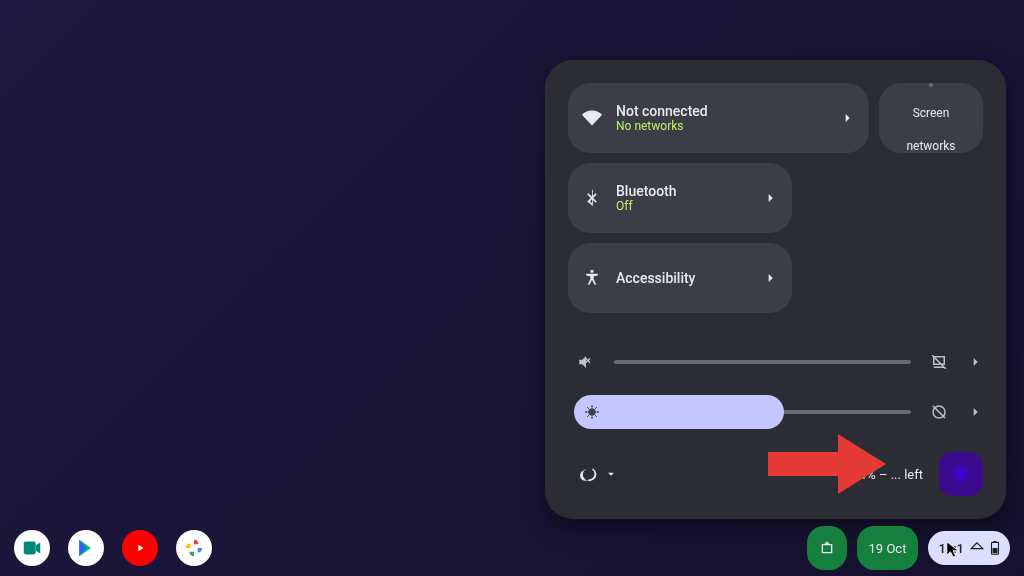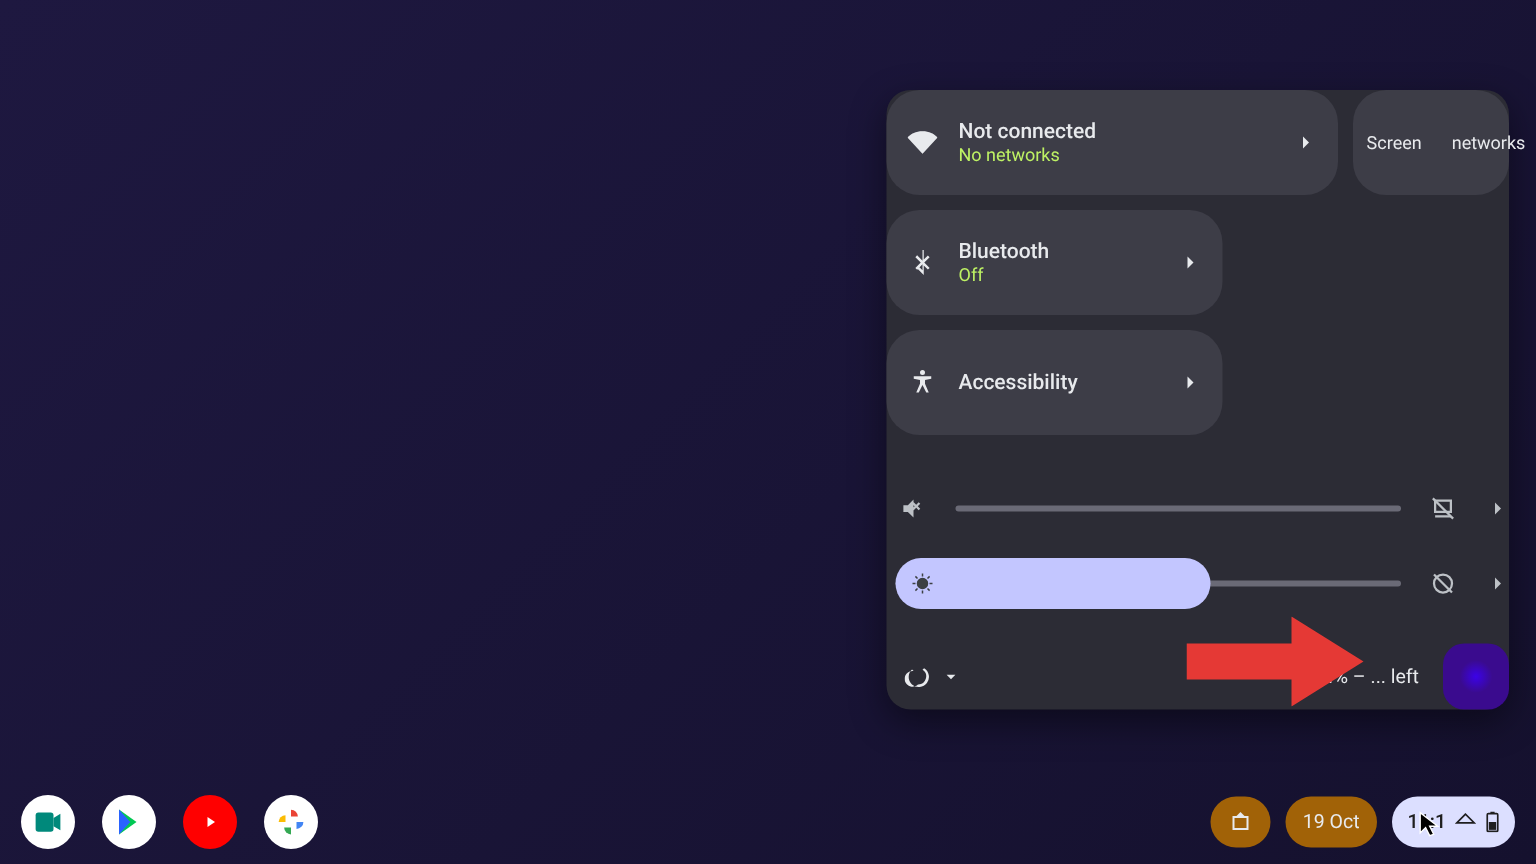--- a/index.html
+++ b/index.html
@@ -6,7 +6,7 @@
 body{background:linear-gradient(135deg,#1e1840 0%,#15112e 100%)}
 .desktop{position:relative;width:100%;height:100%}
 
-.panel{position:absolute;right:18px;top:60px;width:415px;background:#2c2c35;border-radius:16px;padding:0;box-shadow:0 8px 24px rgba(0,0,0,.45)}
+.panel{position:absolute;right:18px;top:60px;width:415px;background:#2c2c35;border-radius:28px;padding:23px;box-shadow:0 8px 24px rgba(0,0,0,.45)}
 .tiles{display:flex;flex-direction:column;gap:10px}
 .row{display:flex;gap:10px}
 .tile{background:#3d3d47;border-radius:22px;display:flex;align-items:center;position:relative;cursor:pointer;padding:0 14px}

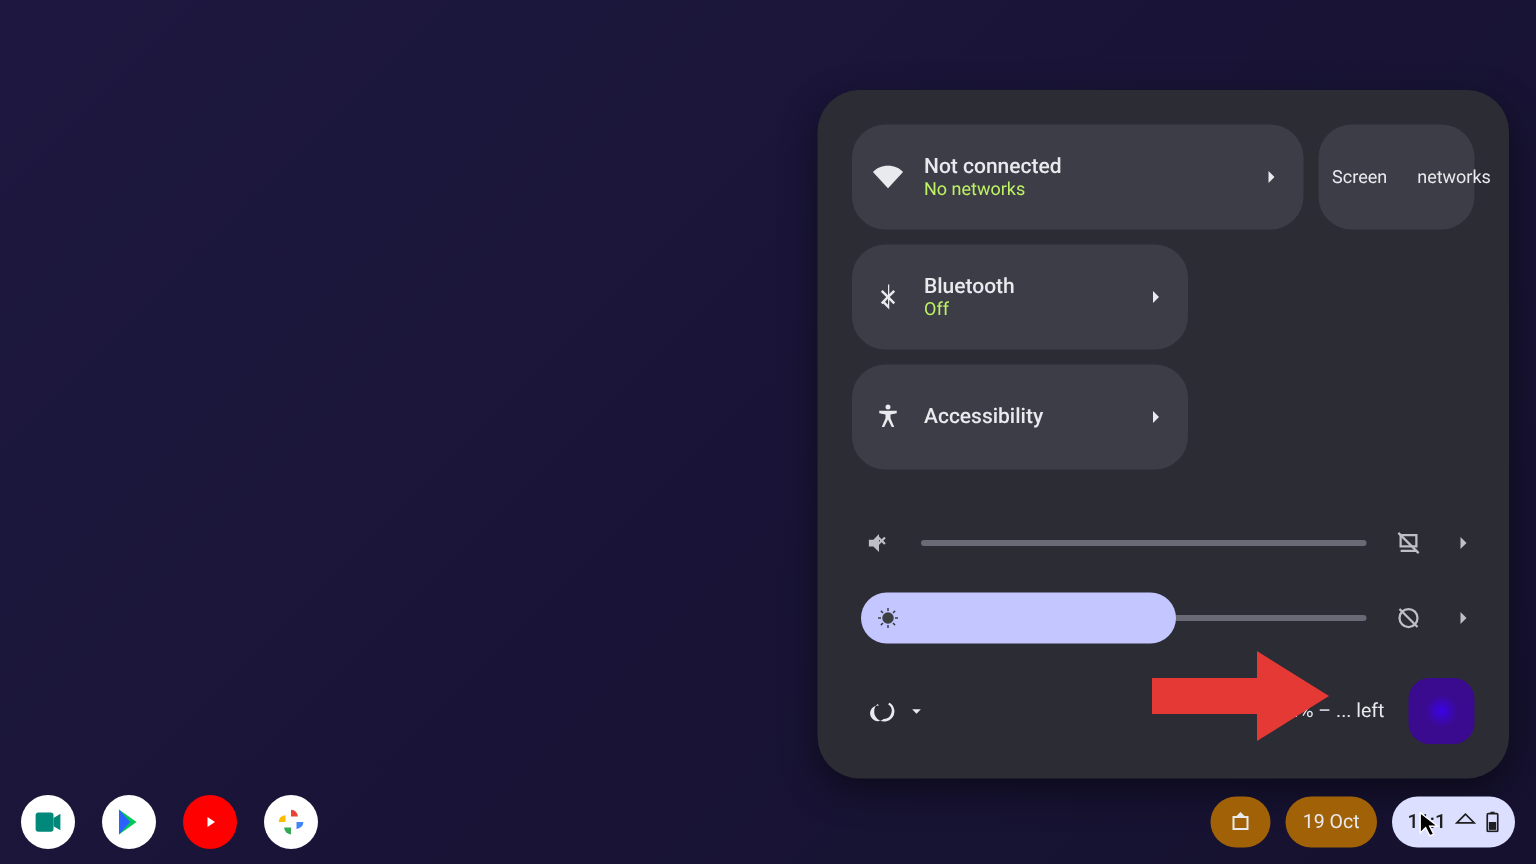--- a/index.html
+++ b/index.html
@@ -11,7 +11,7 @@
 .row{display:flex;gap:10px}
 .tile{background:#3d3d47;border-radius:22px;display:flex;align-items:center;position:relative;cursor:pointer;padding:0 14px}
 .tile.wide{flex:1;height:70px}
-.tile.sq{width:92px;height:70px;flex-direction:row;justify-content:center;align-items:center;text-align:center;gap:20px;padding:0 6px}
+.tile.sq{width:92px;height:70px;flex-direction:column;justify-content:center;align-items:center;text-align:center;gap:20px;padding:0 6px}
 .tile svg{fill:#e8eaed}
 .tile .ttitle{font-size:14px;font-weight:500;color:#e8eaed}
 .tile .tsub{font-size:12px;color:#bef264}

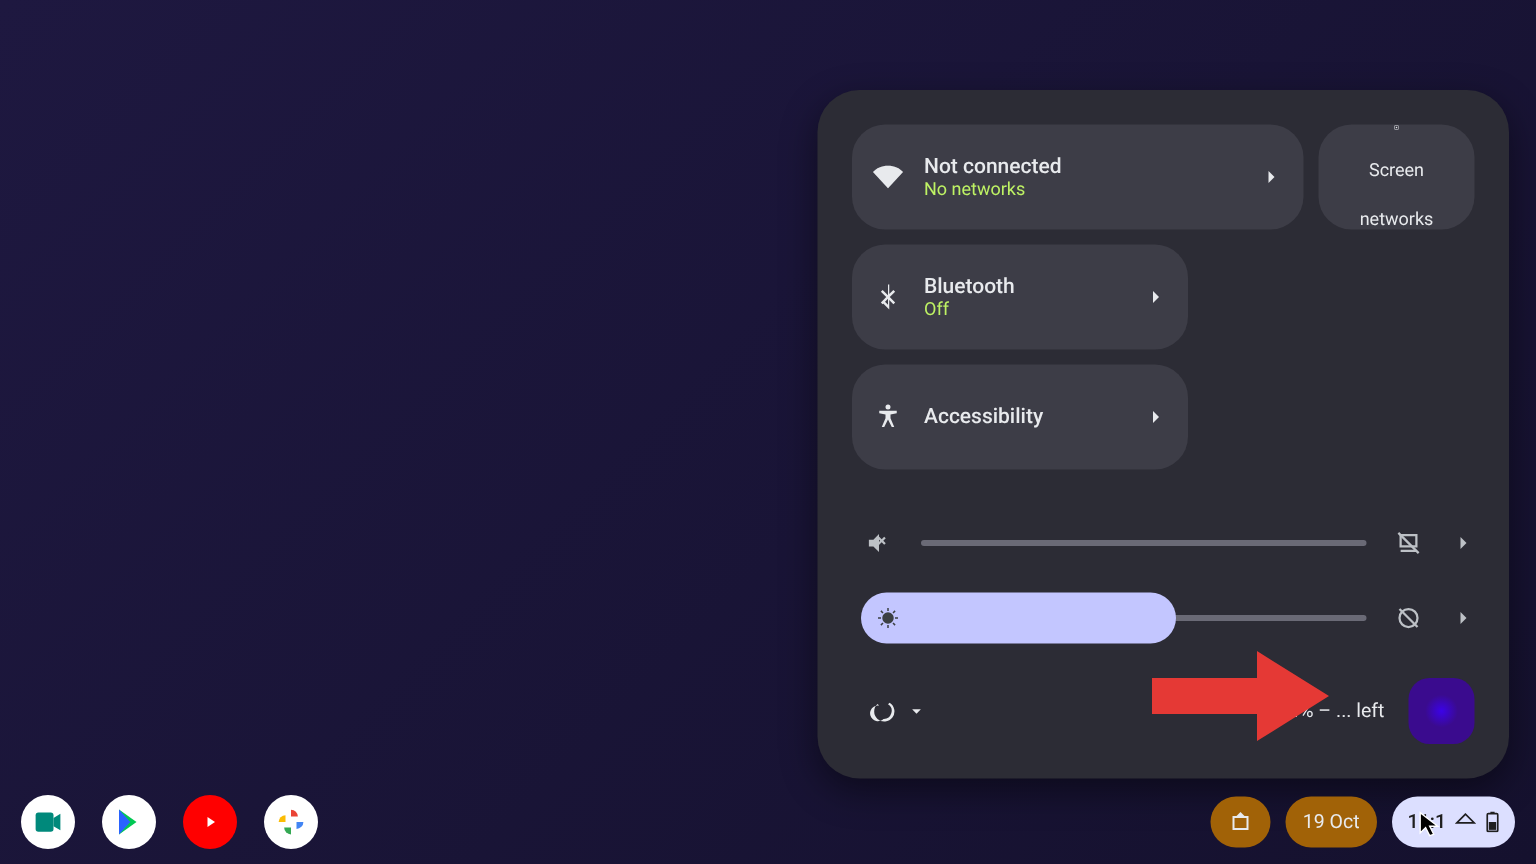--- a/index.html
+++ b/index.html
@@ -40,7 +40,7 @@
 .shelf-left{display:flex;gap:18px;align-items:center}
 .app{width:36px;height:36px;border-radius:50%;background:#fff;display:flex;align-items:center;justify-content:center;cursor:pointer}
 .shelf-right{margin-left:auto;display:flex;align-items:center;gap:10px}
-.shelf-chip{height:34px;border-radius:17px;background:#a16207;display:flex;align-items:center;padding:0 12px;font-size:13px;color:#e8eaed;cursor:pointer}
+.shelf-chip{height:44px;border-radius:17px;background:#15803d;display:flex;align-items:center;padding:0 12px;font-size:13px;color:#e8eaed;cursor:pointer}
 .status-chip{height:34px;border-radius:17px;background:#dcdfff;display:flex;align-items:center;padding:0 10px;gap:6px;color:#1f1f1f;font-size:13px;font-weight:500;cursor:pointer}
 .status-chip svg{fill:#1f1f1f}
 

